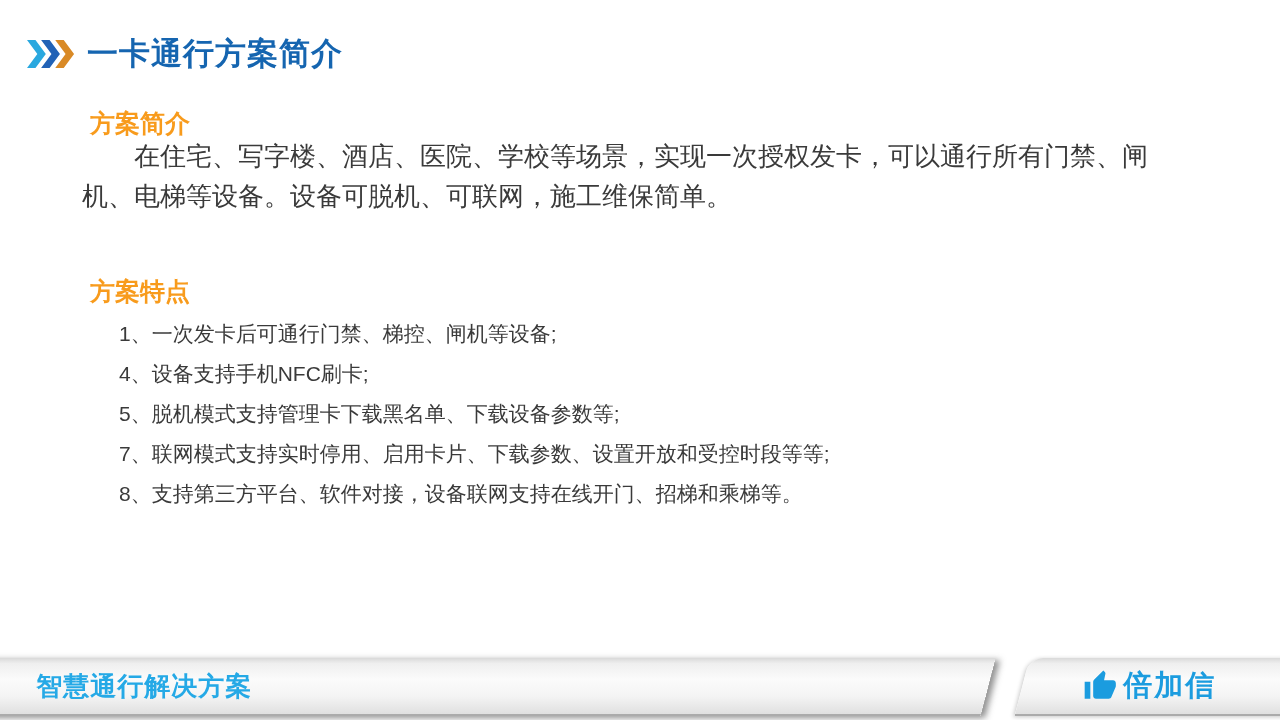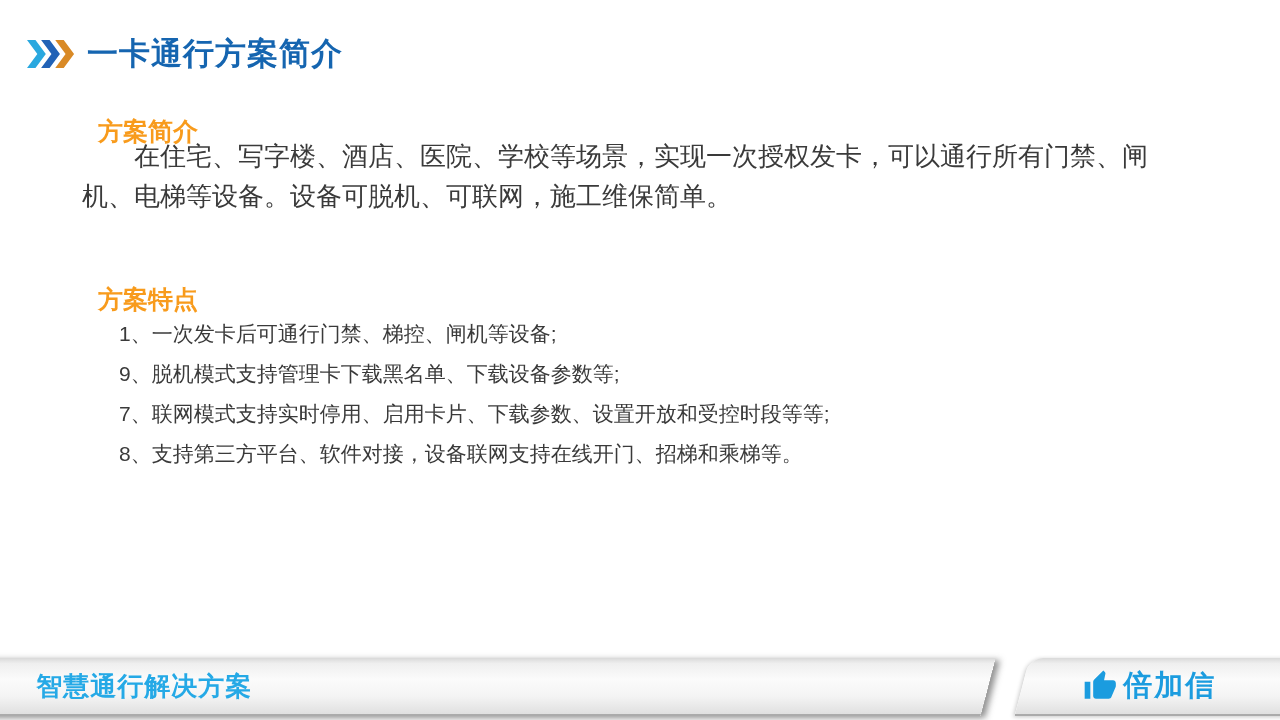--- a/index.html
+++ b/index.html
@@ -16,7 +16,7 @@
   }
   
   .section-heading{
-    position:absolute;left:82px;margin:16px;font-size:25px;font-weight:bold;color:#F89B1C;
+    position:absolute;left:82px;margin:8px;font-size:25px;font-weight:bold;color:#F89B1C;
     line-height:30px;
     text-align:center;
   }

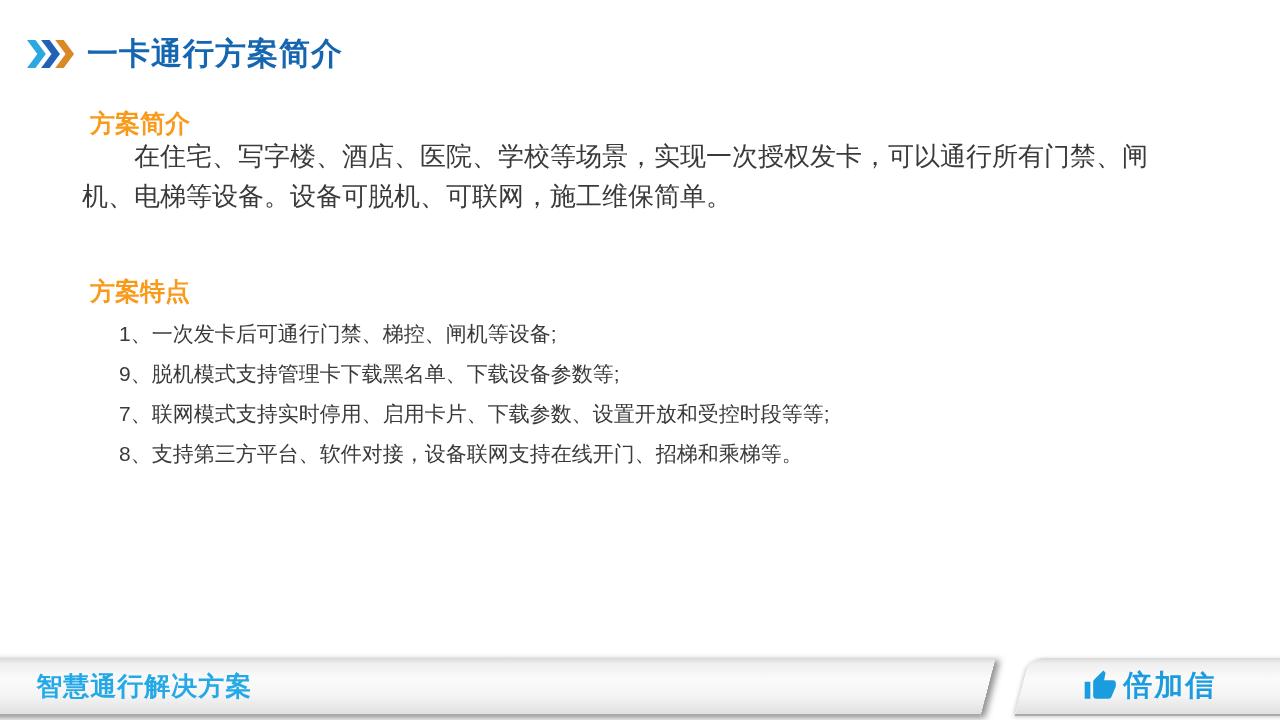--- a/index.html
+++ b/index.html
@@ -78,6 +78,7 @@
   <h2 class="section-heading features-heading">方案特点</h2>
   <ul class="features-list">
     <li>1、一次发卡后可通行门禁、梯控、闸机等设备;</li>
+    <li>4、设备支持手机NFC刷卡;</li>
     <li>9、脱机模式支持管理卡下载黑名单、下载设备参数等;</li>
     <li>7、联网模式支持实时停用、启用卡片、下载参数、设置开放和受控时段等等;</li>
     <li>8、支持第三方平台、软件对接，设备联网支持在线开门、招梯和乘梯等。</li>

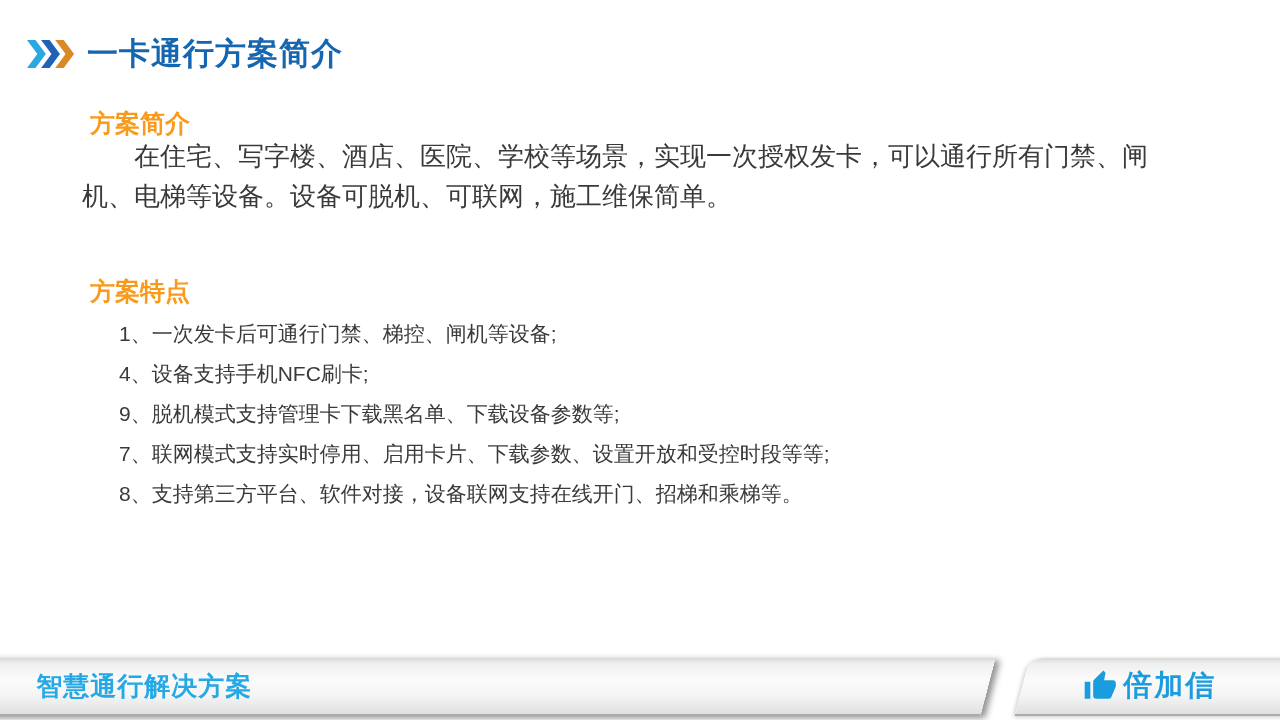--- a/index.html
+++ b/index.html
@@ -79,7 +79,7 @@
   <ul class="features-list">
     <li>1、一次发卡后可通行门禁、梯控、闸机等设备;</li>
     <li>4、设备支持手机NFC刷卡;</li>
-    <li>9、脱机模式支持管理卡下载黑名单、下载设备参数等;</li>
+    <li>5、脱机模式支持管理卡下载黑名单、下载设备参数等;</li>
     <li>7、联网模式支持实时停用、启用卡片、下载参数、设置开放和受控时段等等;</li>
     <li>8、支持第三方平台、软件对接，设备联网支持在线开门、招梯和乘梯等。</li>
   </ul>

